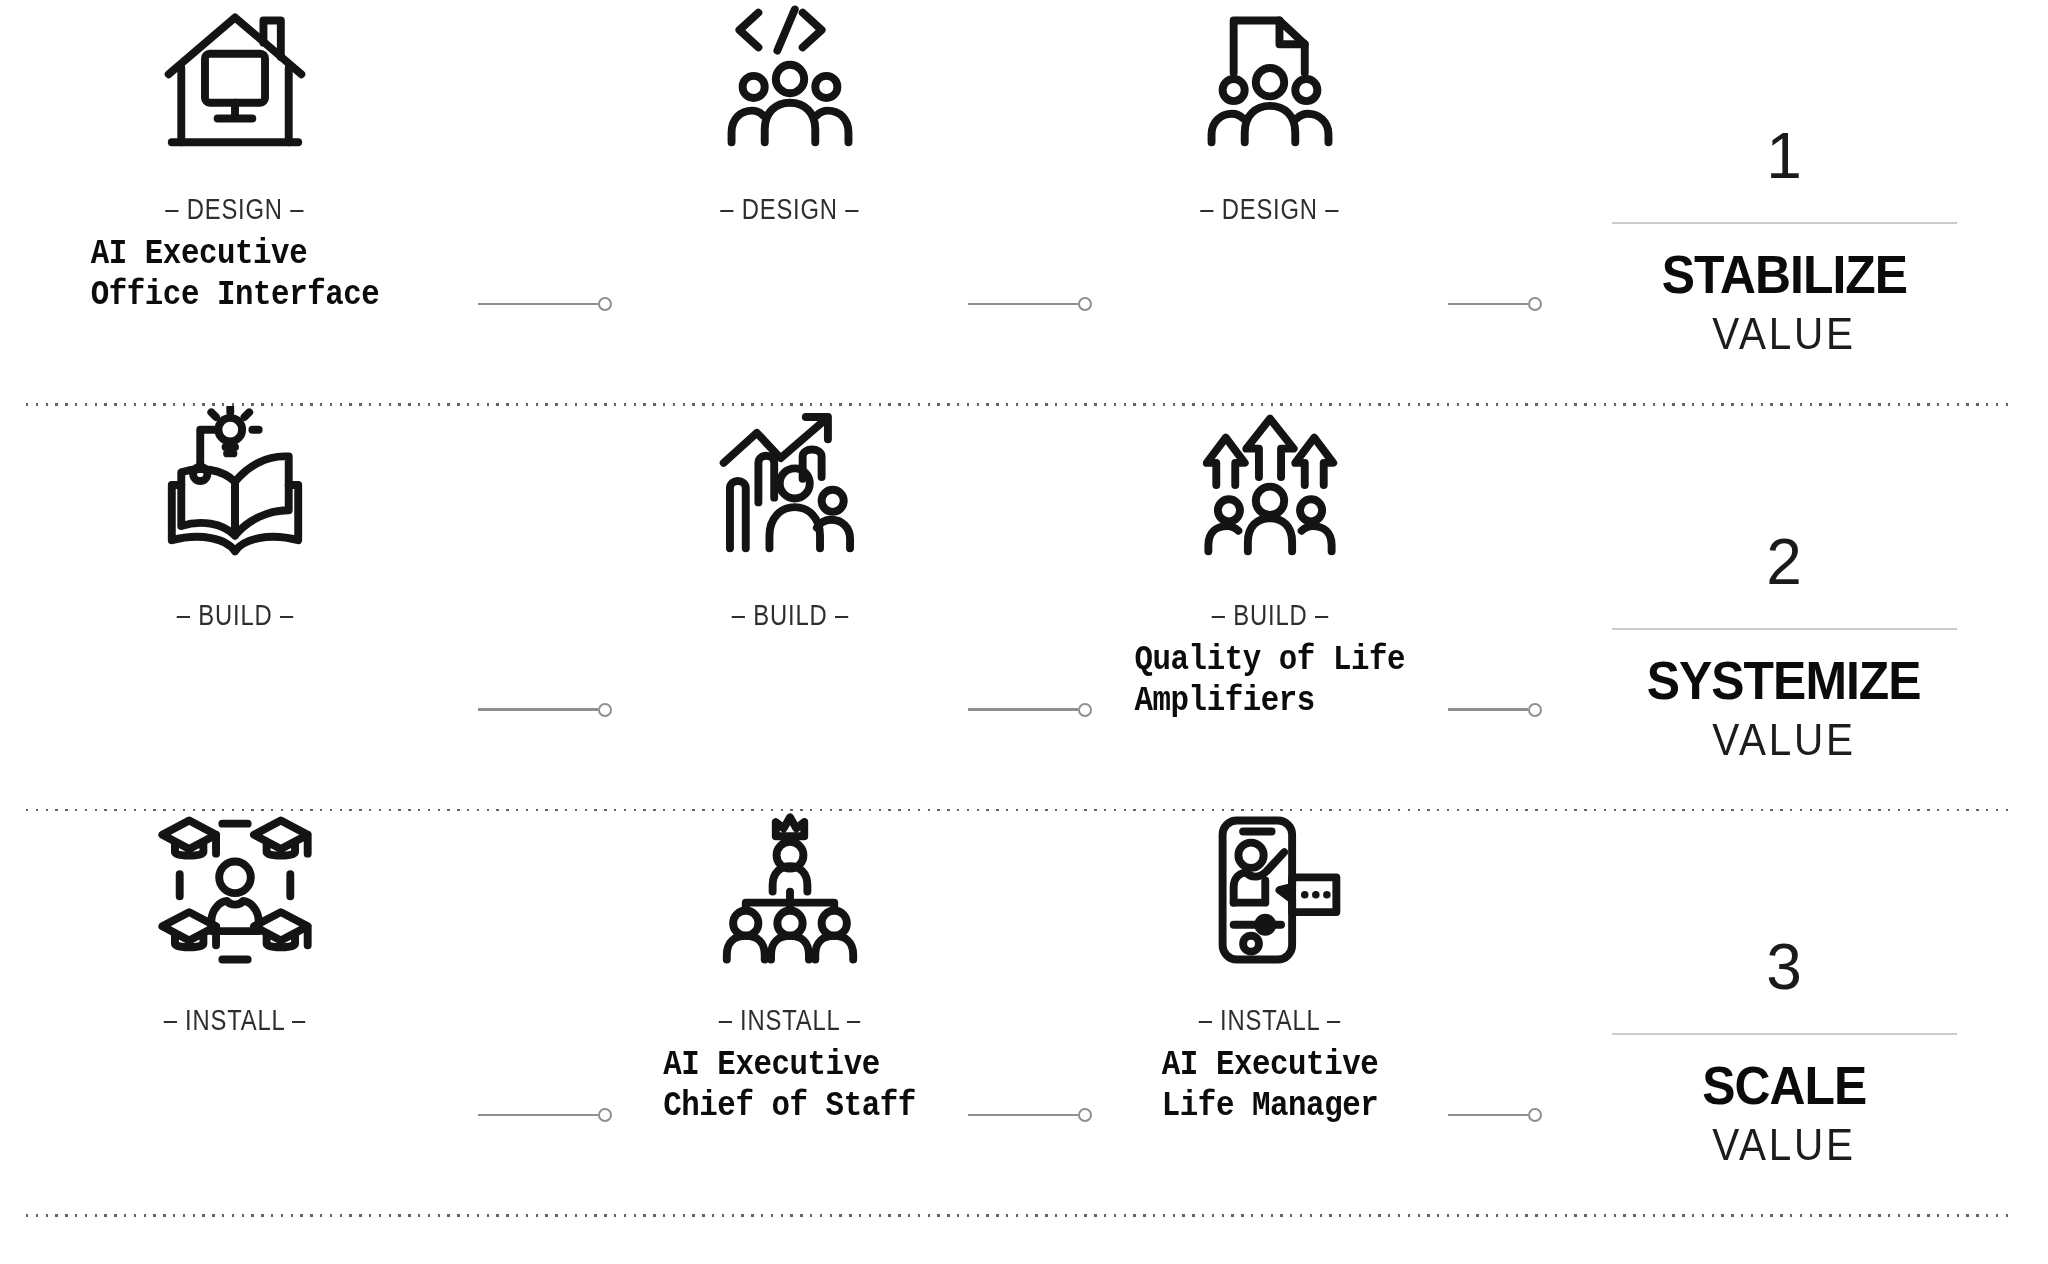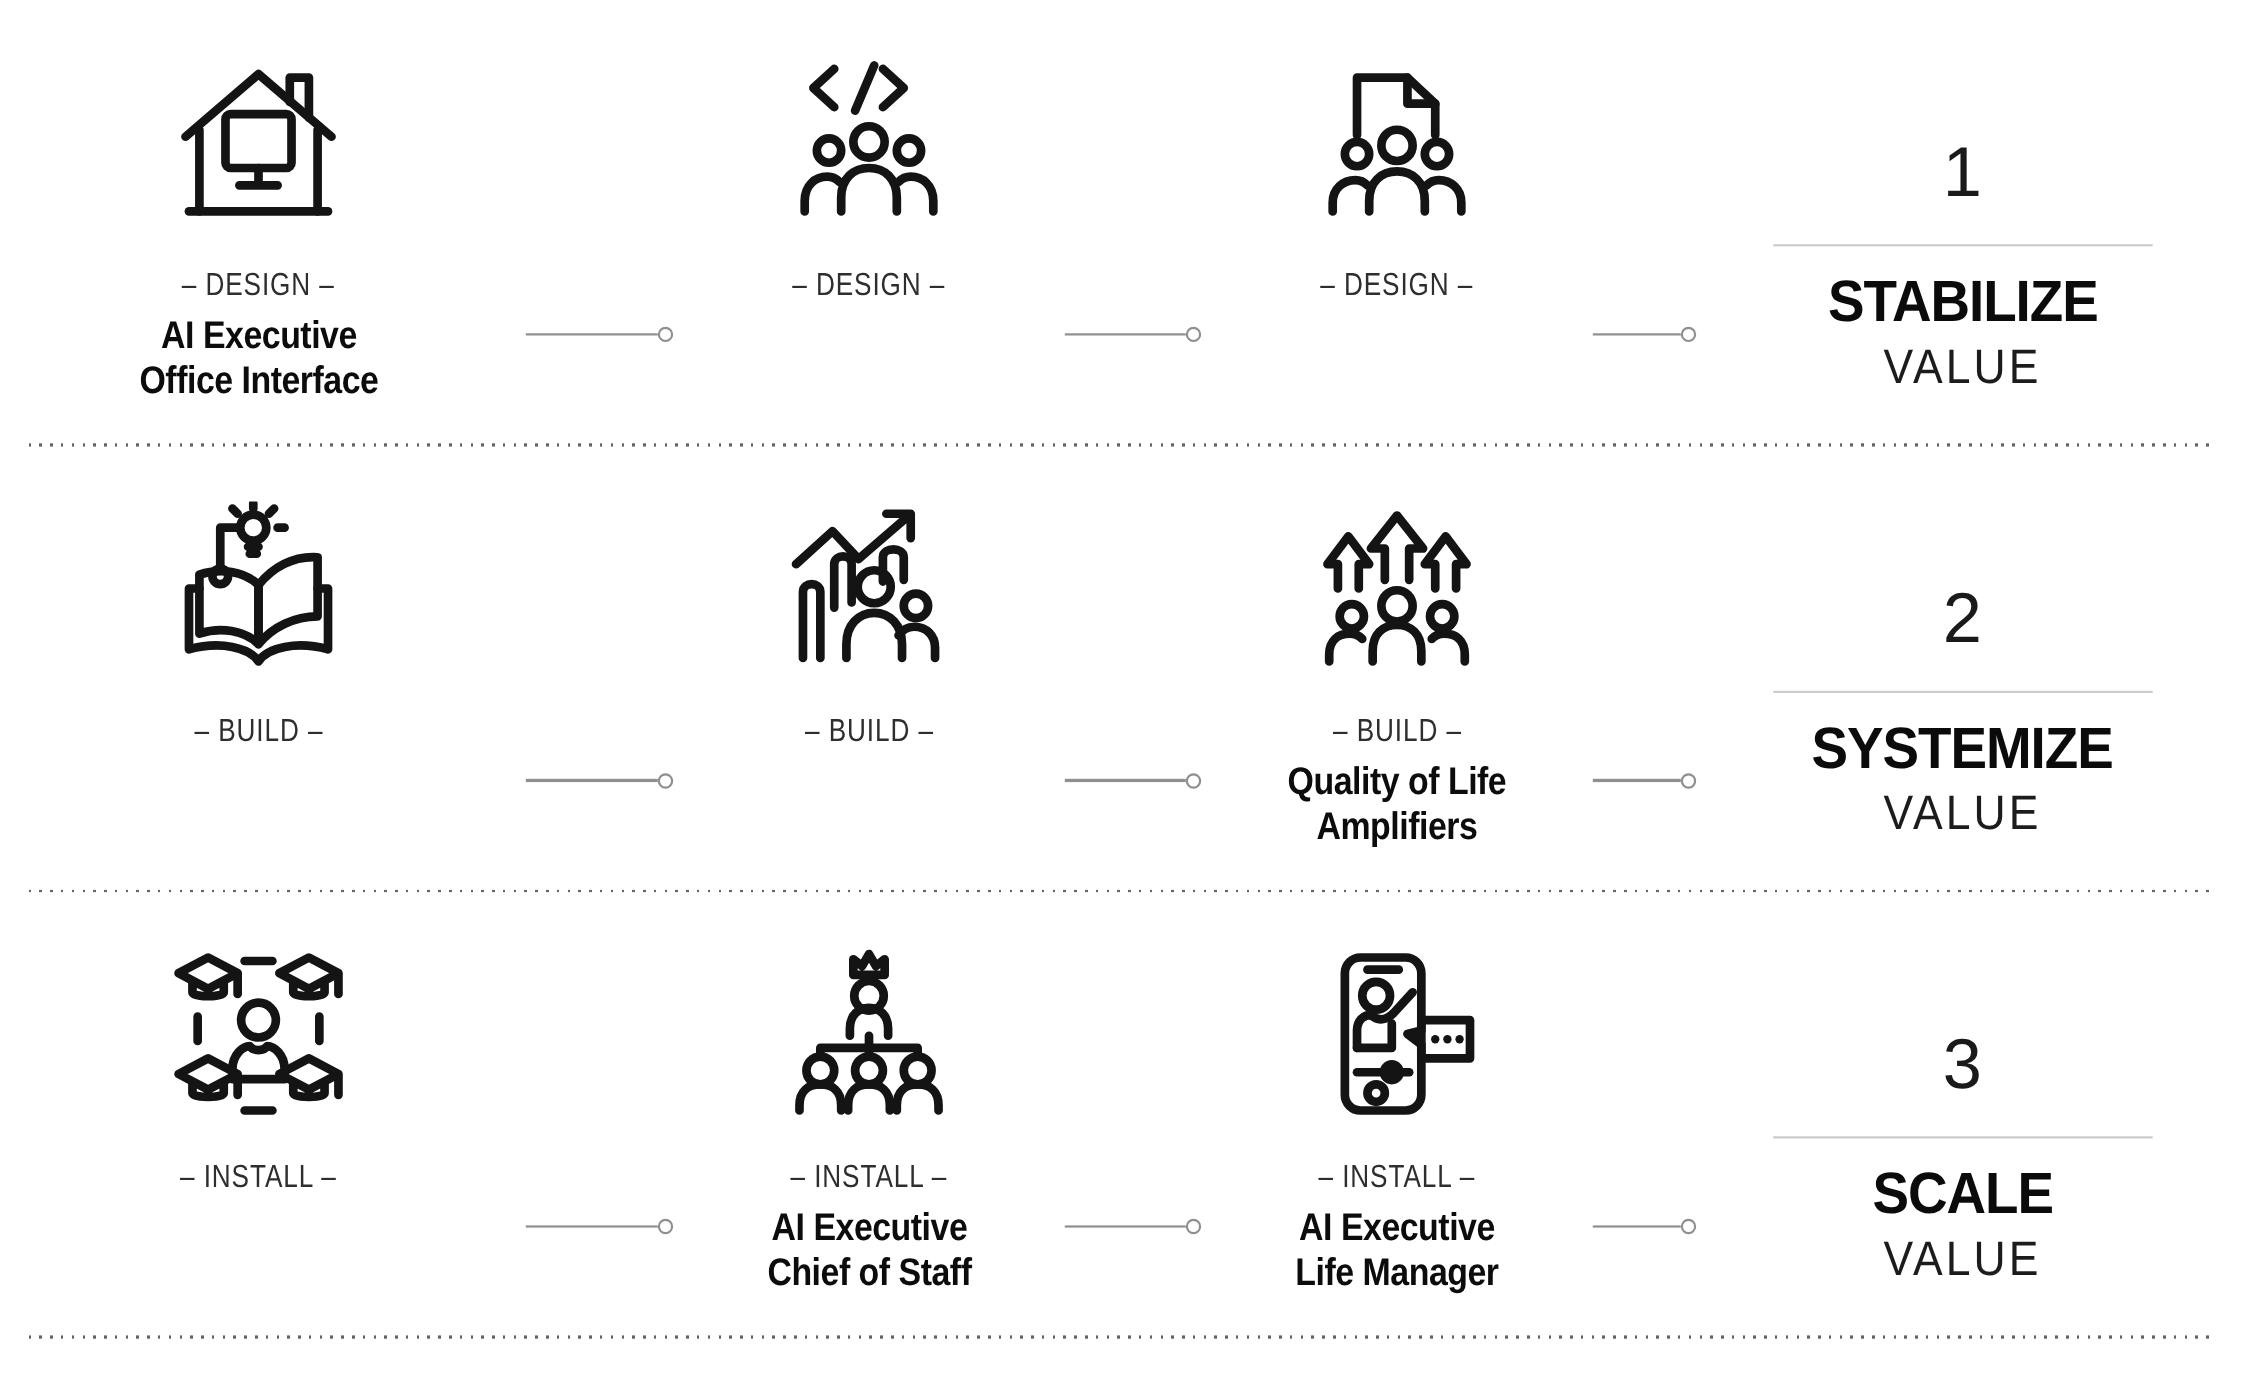--- a/index.html
+++ b/index.html
@@ -23,7 +23,7 @@
     align-items:center;
     box-sizing:border-box;
   }
-  .step-cell{padding-top:50px;}
+  .step-cell{}
   .step-cell.c1{width:470px;}
   .step-cell.c2{width:340px;}
   .step-cell.c3{width:340px;}

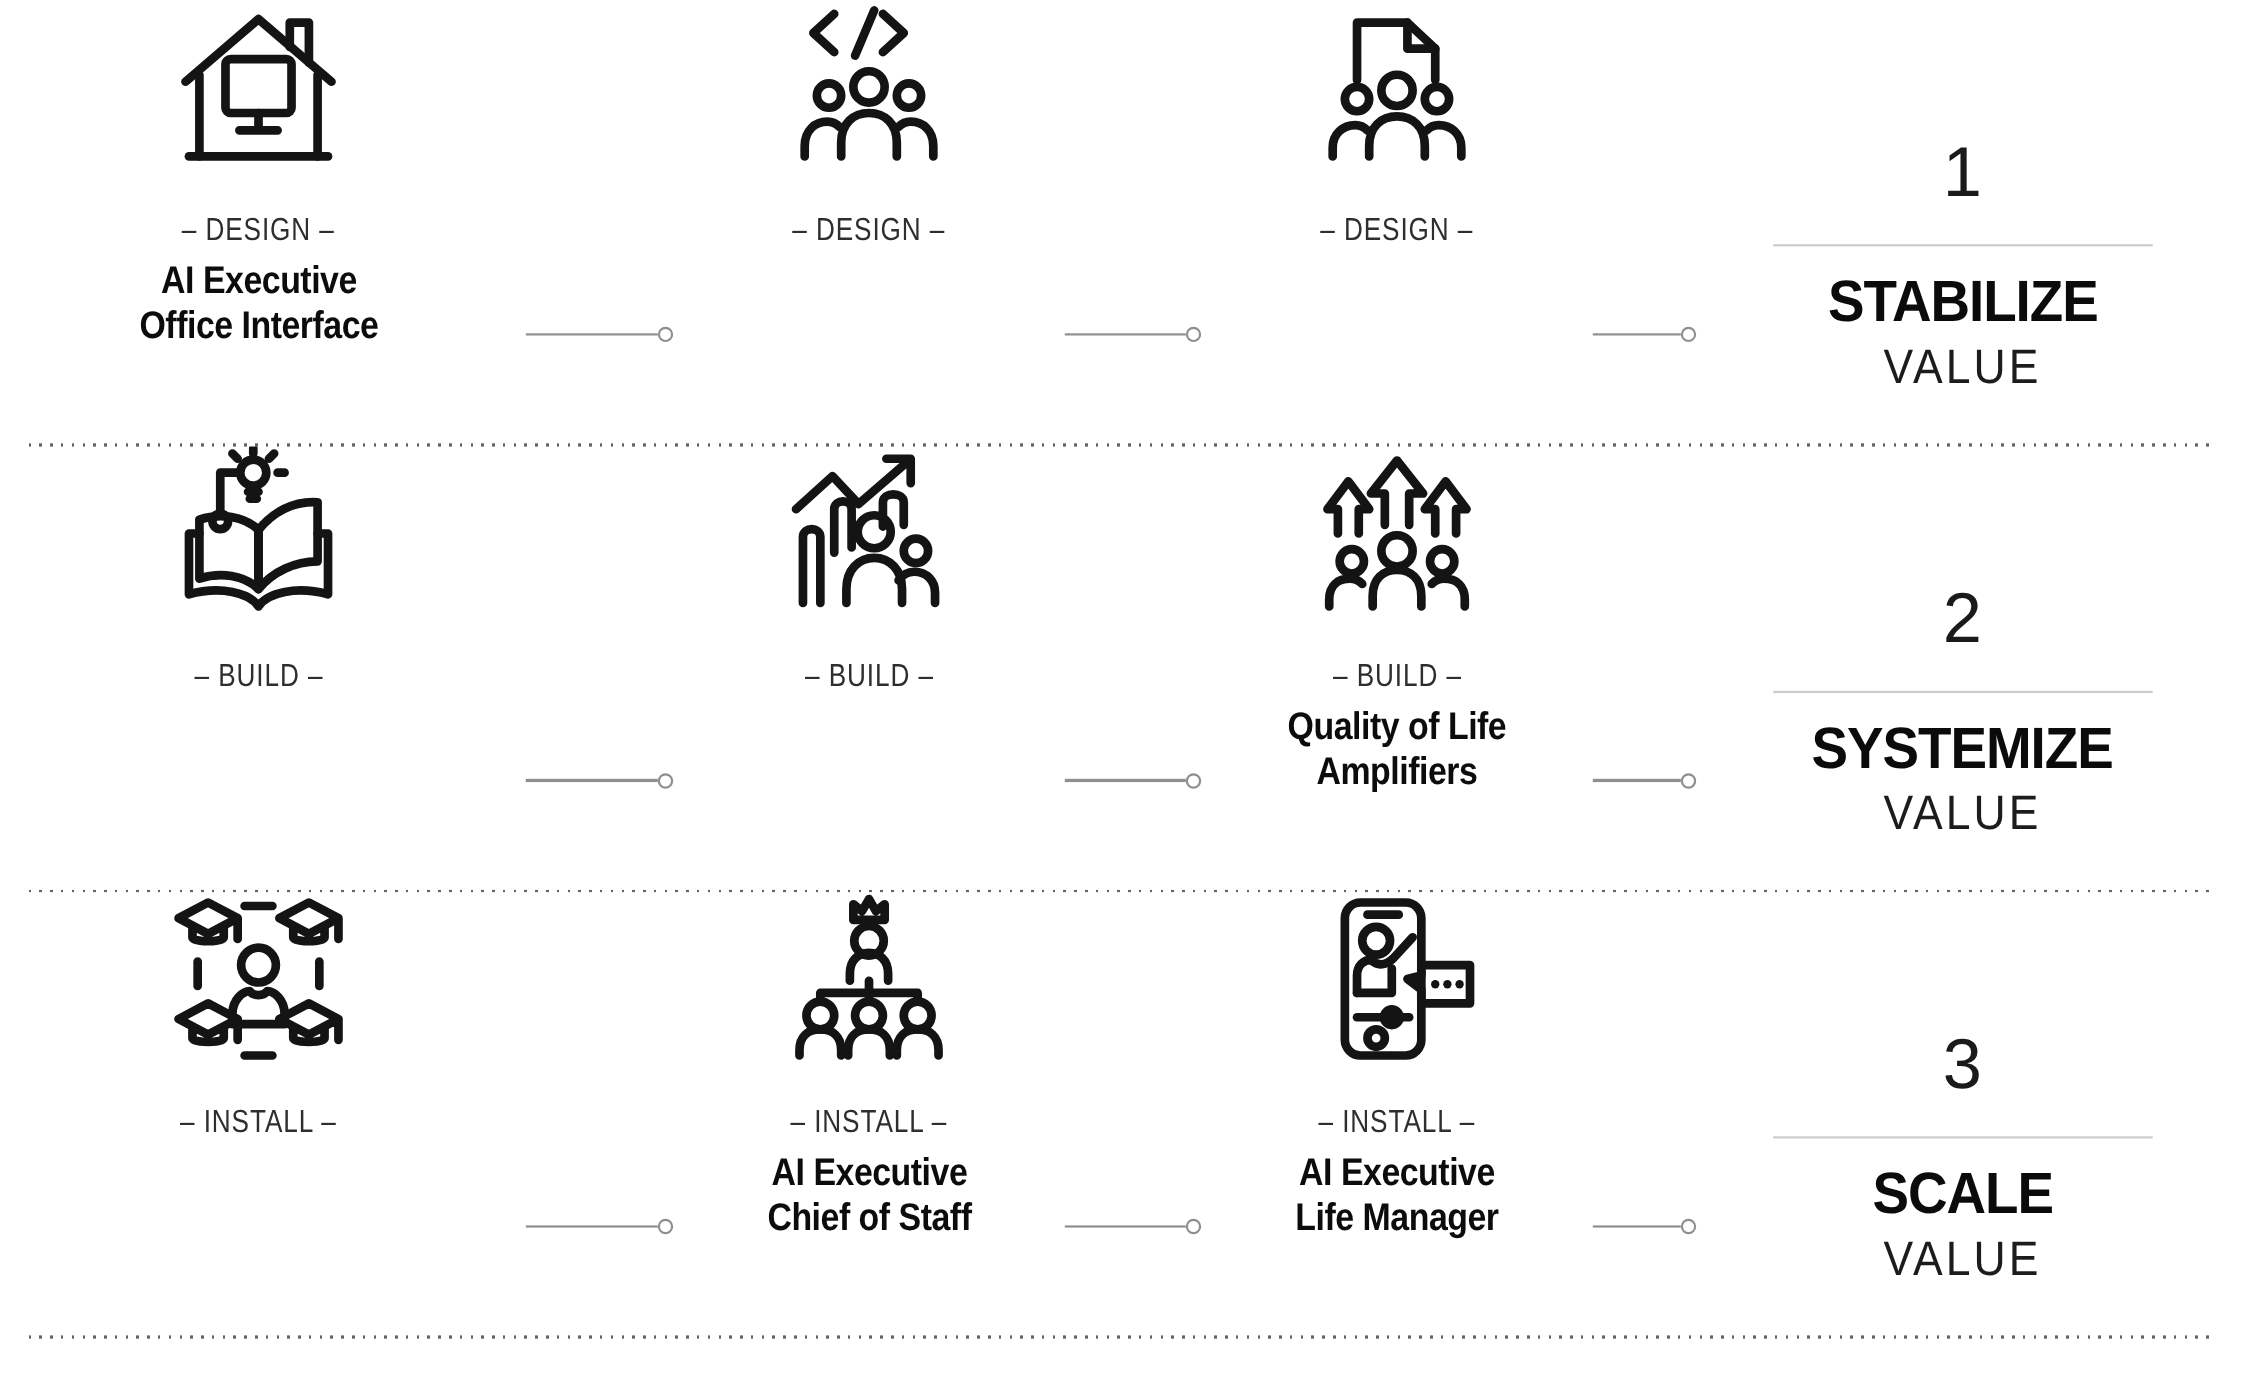--- a/index.html
+++ b/index.html
@@ -51,7 +51,7 @@
   }
   .title{
     margin-top:8px;
-    text-align:center;
+    font-family:Liberation Mono, monospace;
   }
   .title-line{
     font-size:35px;

